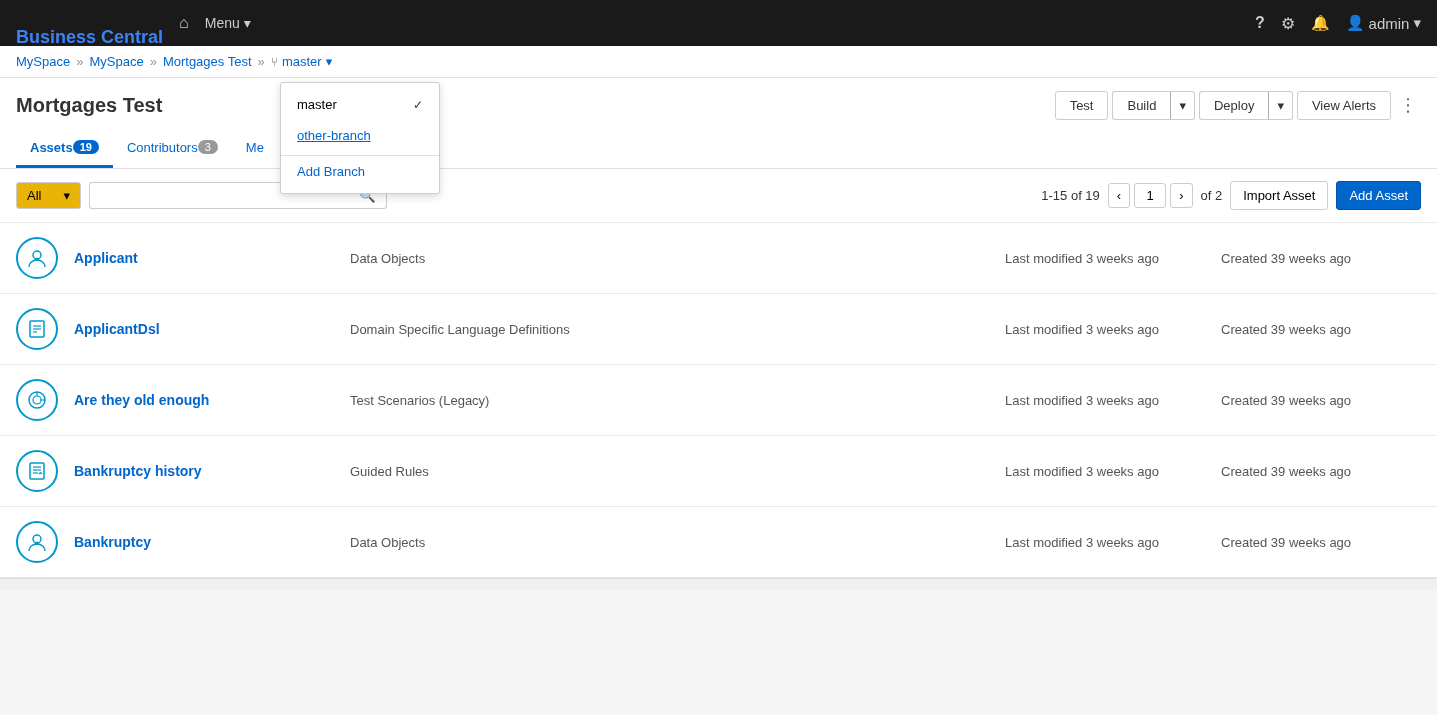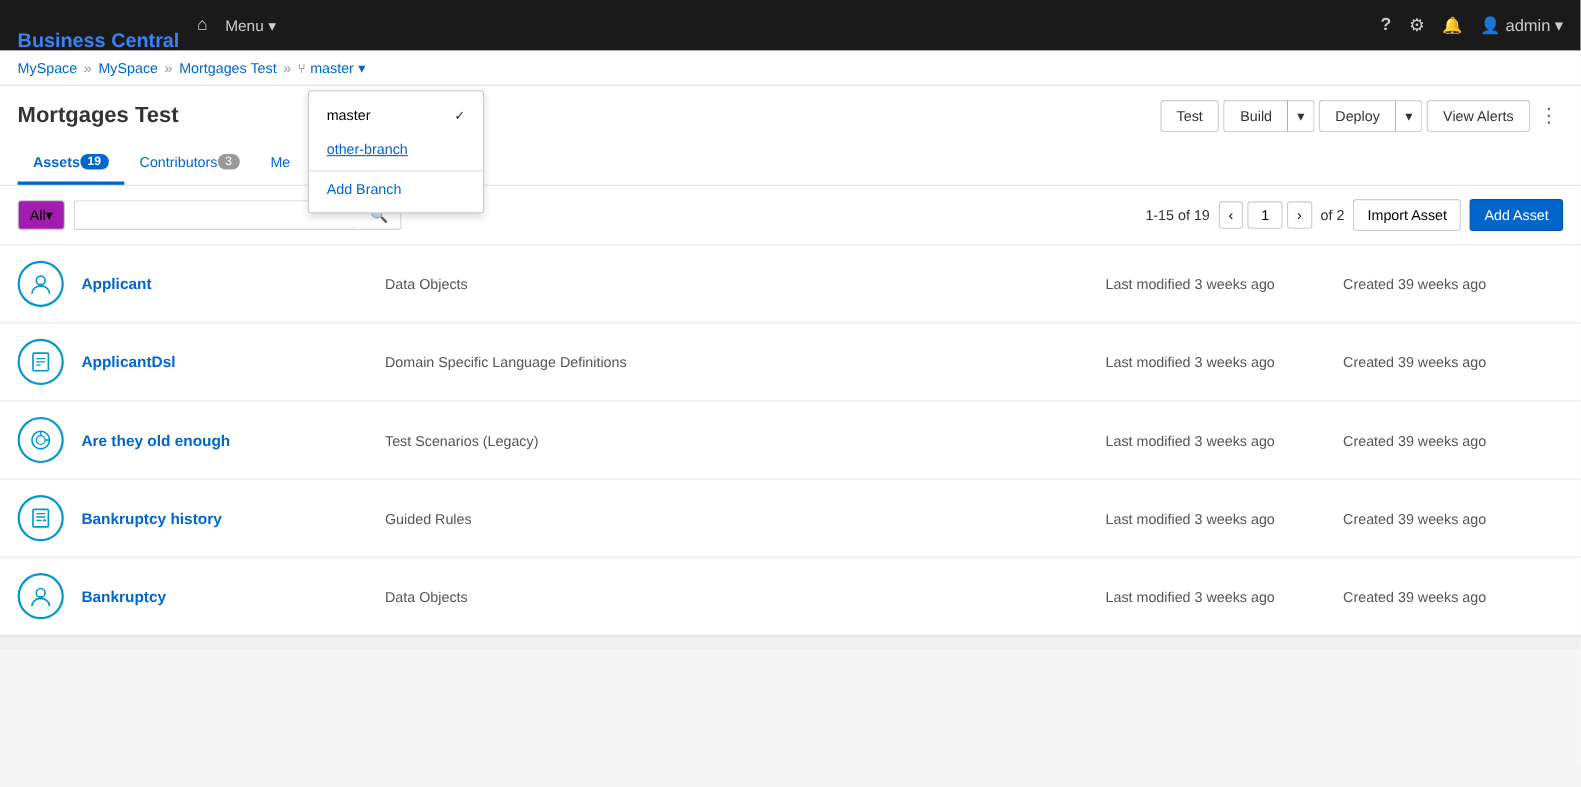--- a/index.html
+++ b/index.html
@@ -131,12 +131,12 @@
       border: 1px solid #ccc;
       padding: 5px 10px;
       border-radius: 3px;
-      background: #a21caf;
+      background: #eab308;
       cursor: pointer;
       font-size: 13px;
       display: flex;
       align-items: center;
-      gap: 0;
+      gap: 22px;
     }
     .filter-search {
       border: 1px solid #ccc;

